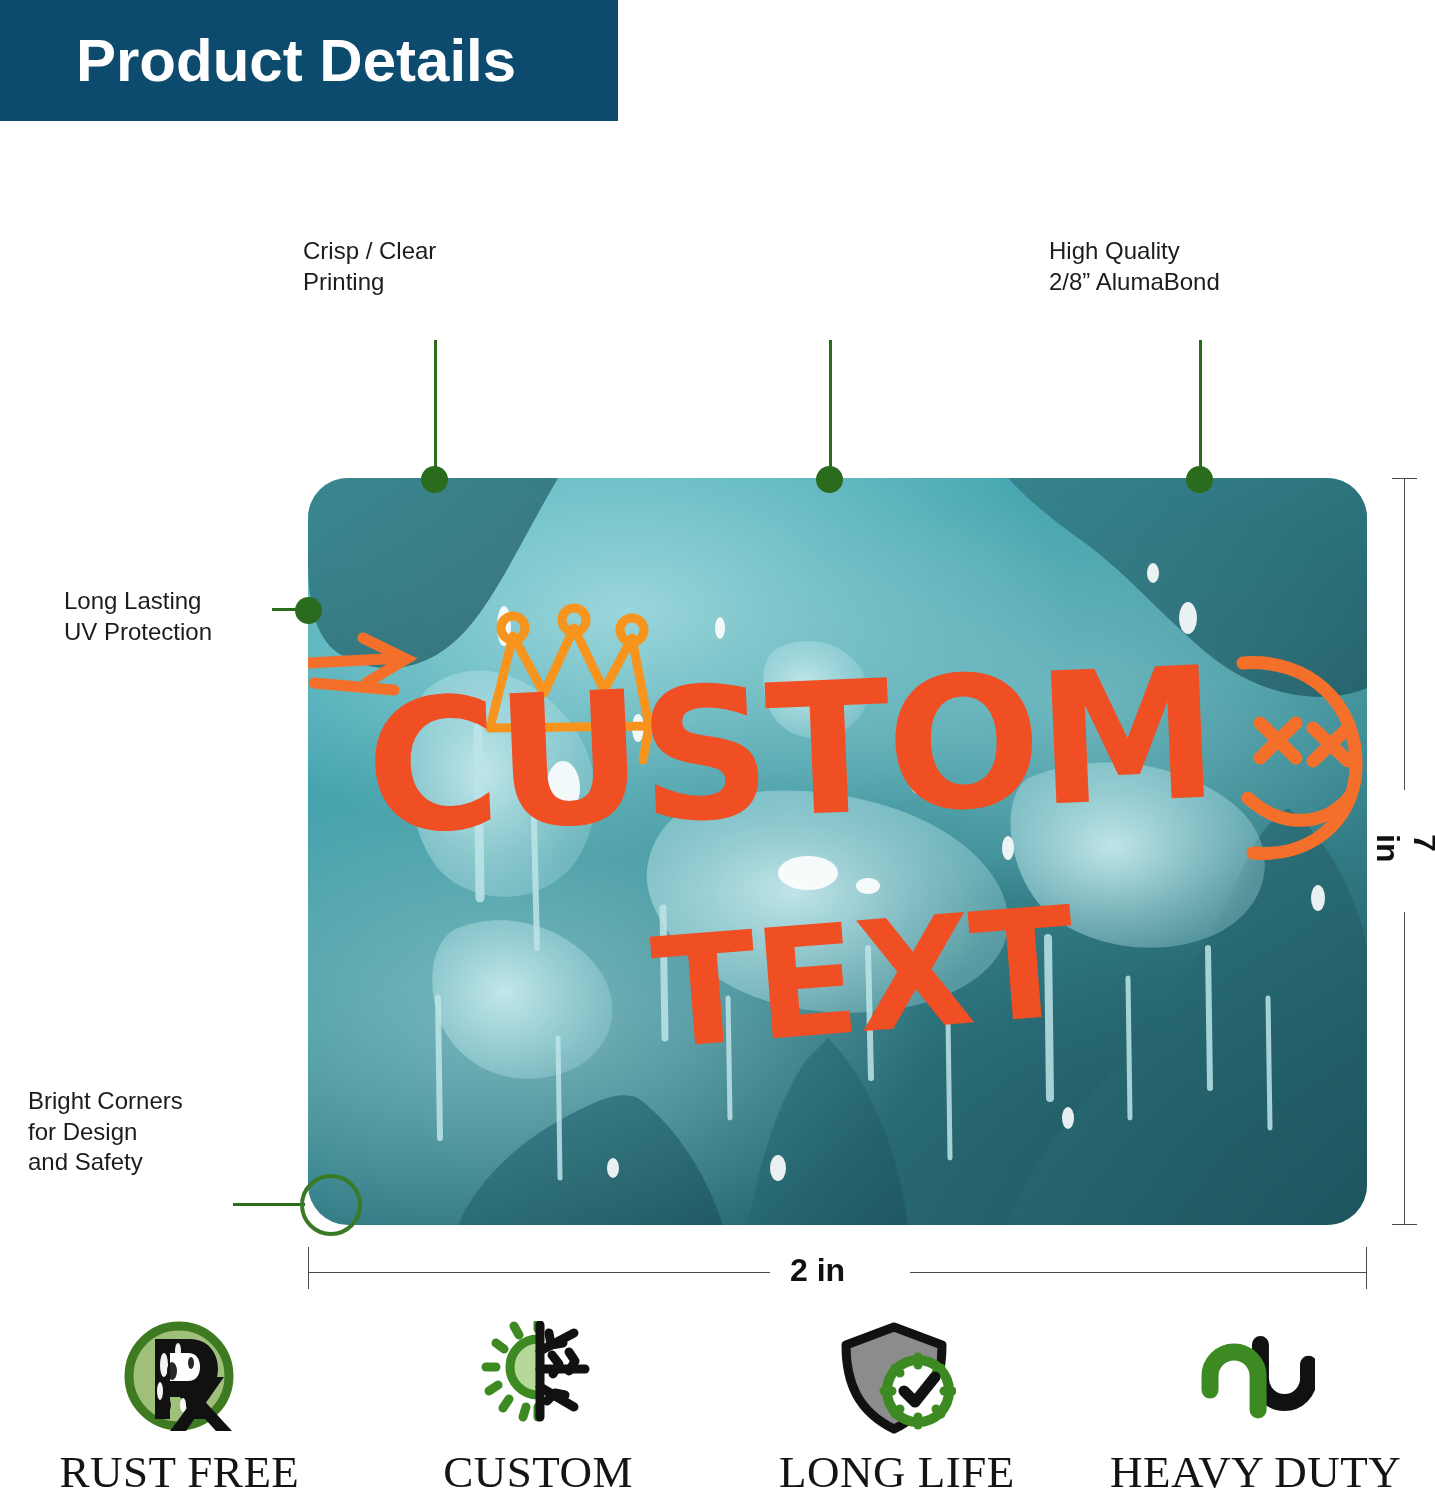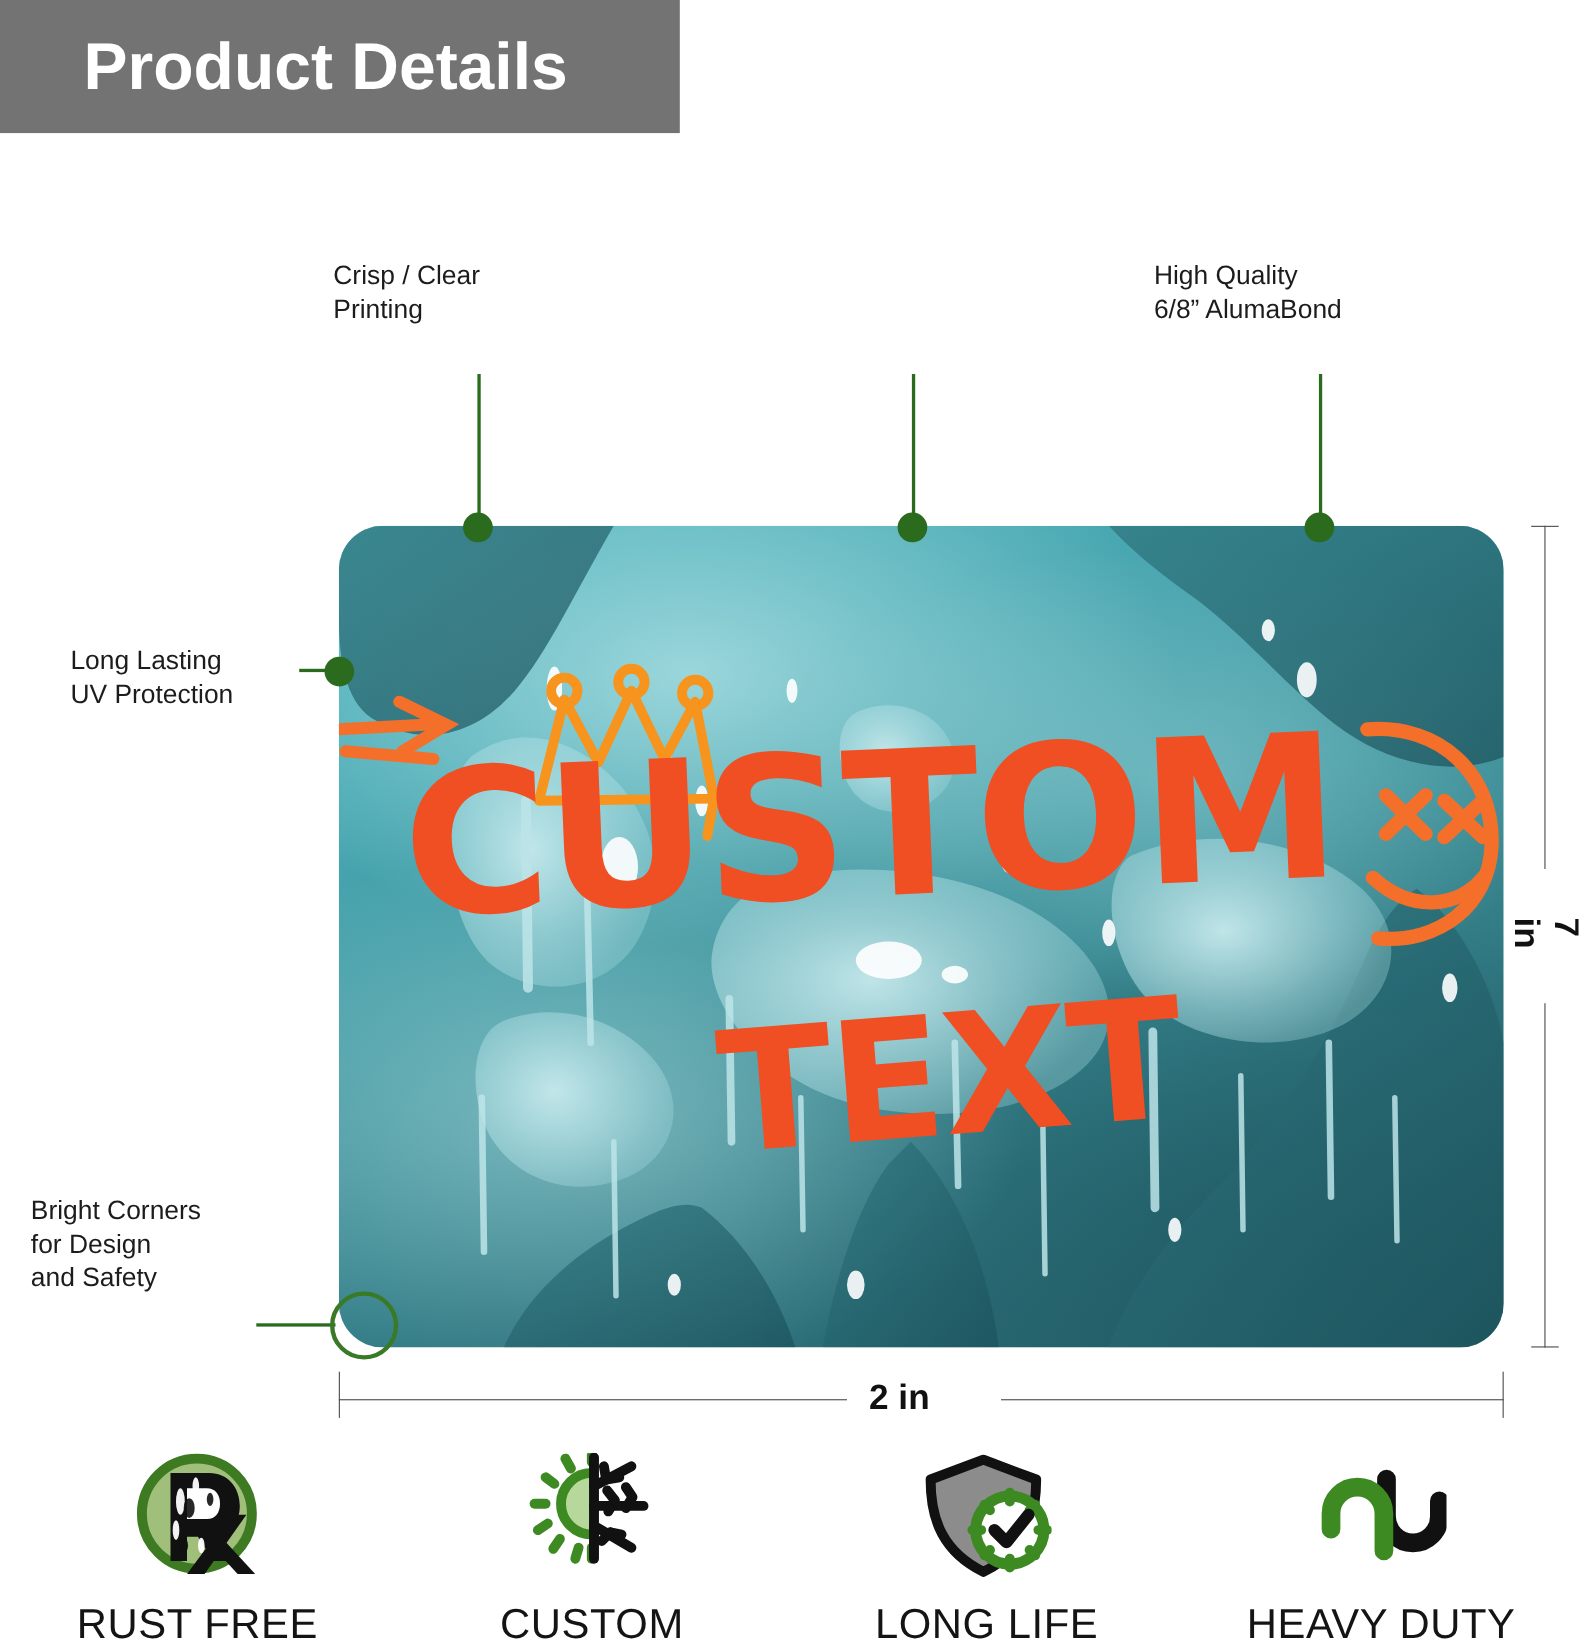--- a/index.html
+++ b/index.html
@@ -16,7 +16,7 @@
   
   .banner{
     position:absolute;left:0;top:0;width:618px;height:121px;
-    background:#737373;
+    background:#0c4a6e;
     display:flex;align-items:center;
   }
   .banner-title{

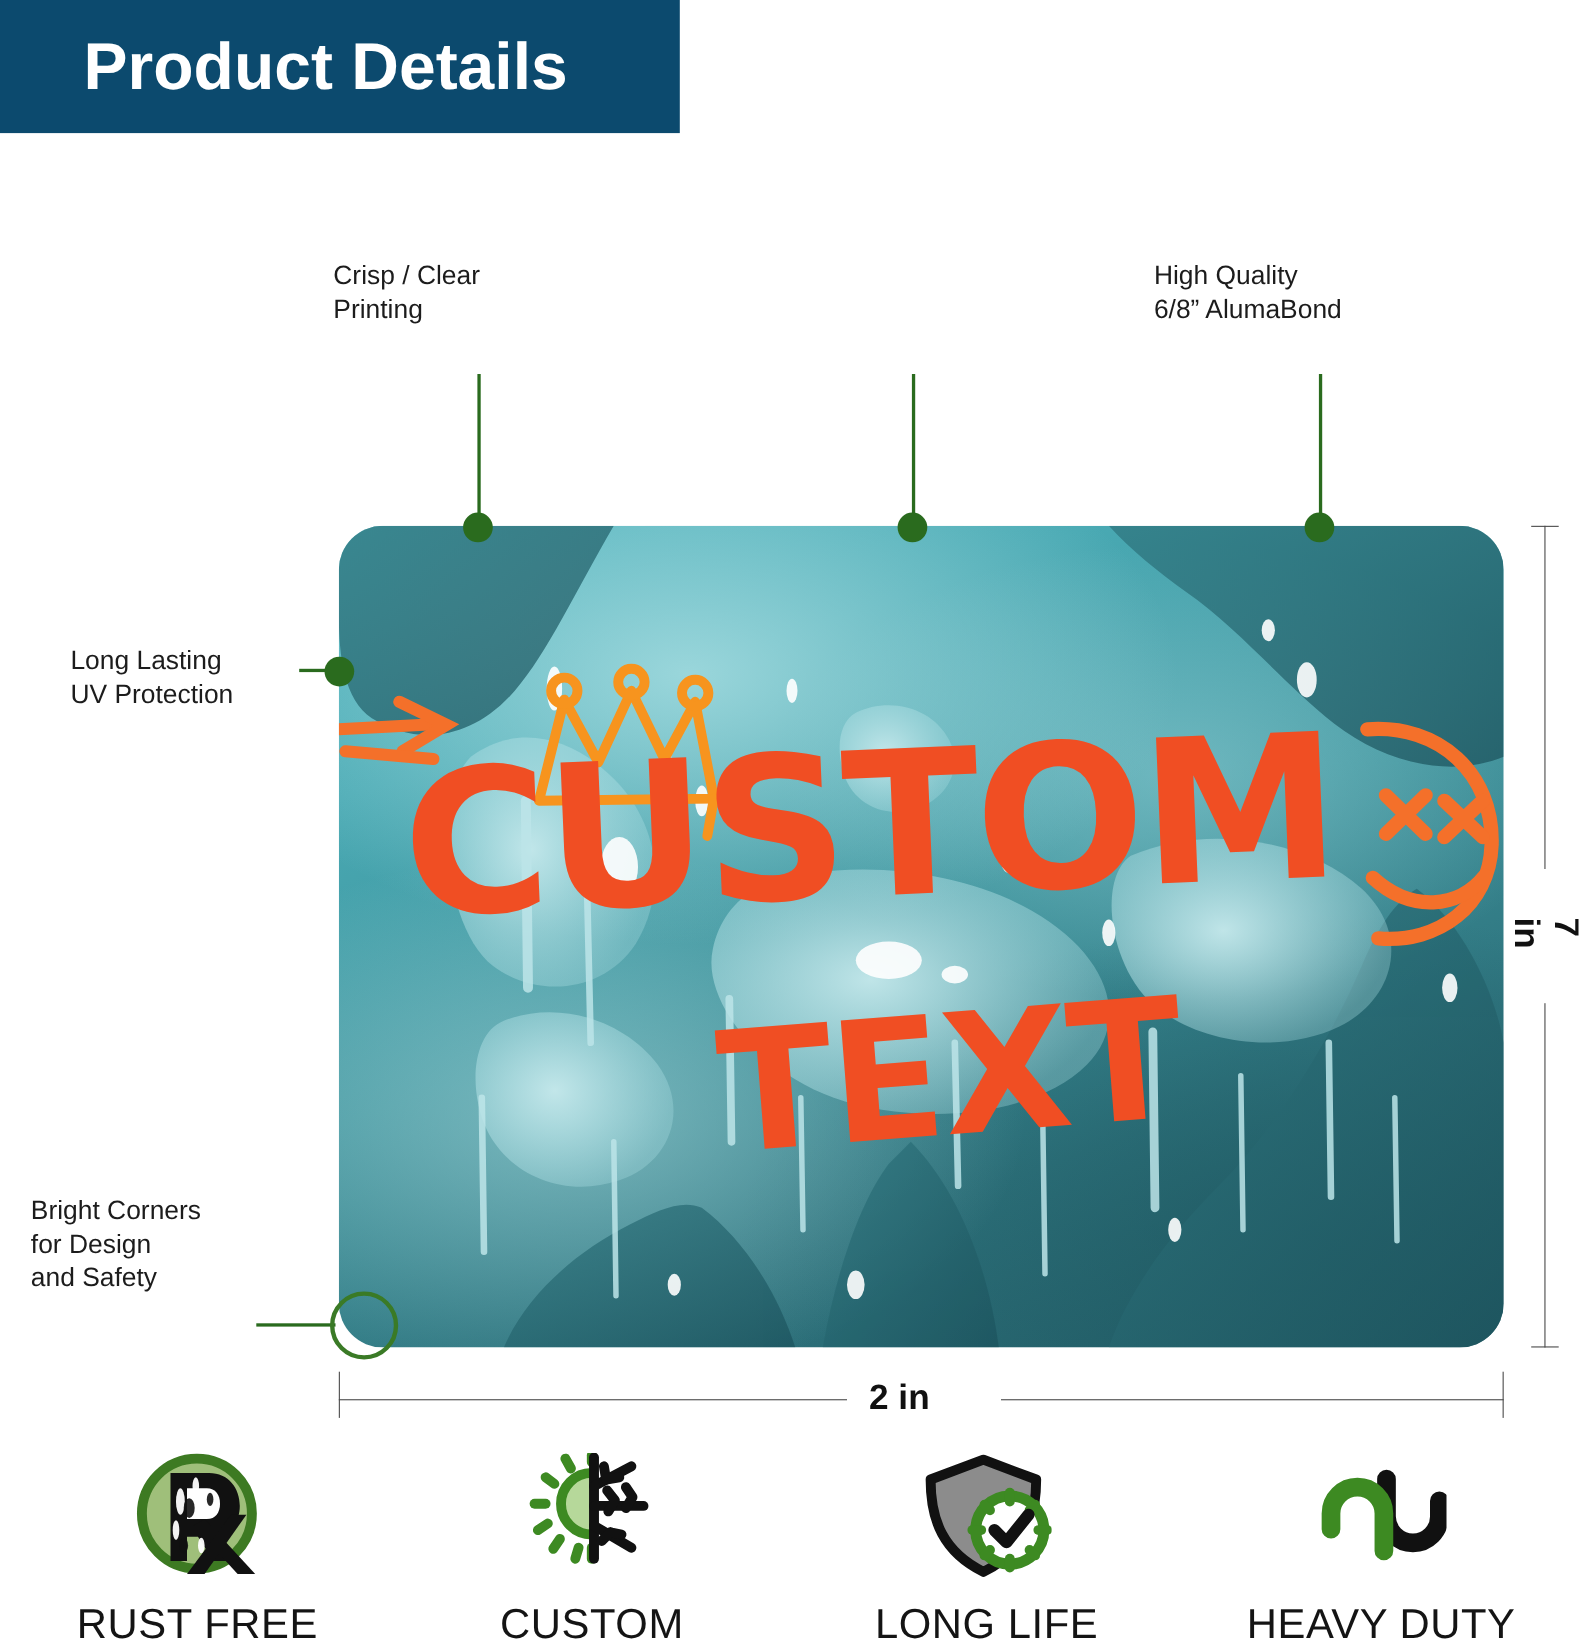--- a/index.html
+++ b/index.html
@@ -158,7 +158,7 @@
   <div class="callout c-crisp">Crisp / Clear
 Printing</div>
   <div class="callout c-alumabond">High Quality
-6/8” AlumaBond</div>
+2/8” AlumaBond</div>
   <div class="callout c-uv">Long Lasting
 UV Protection</div>
   <div class="callout c-round">Bright Corners

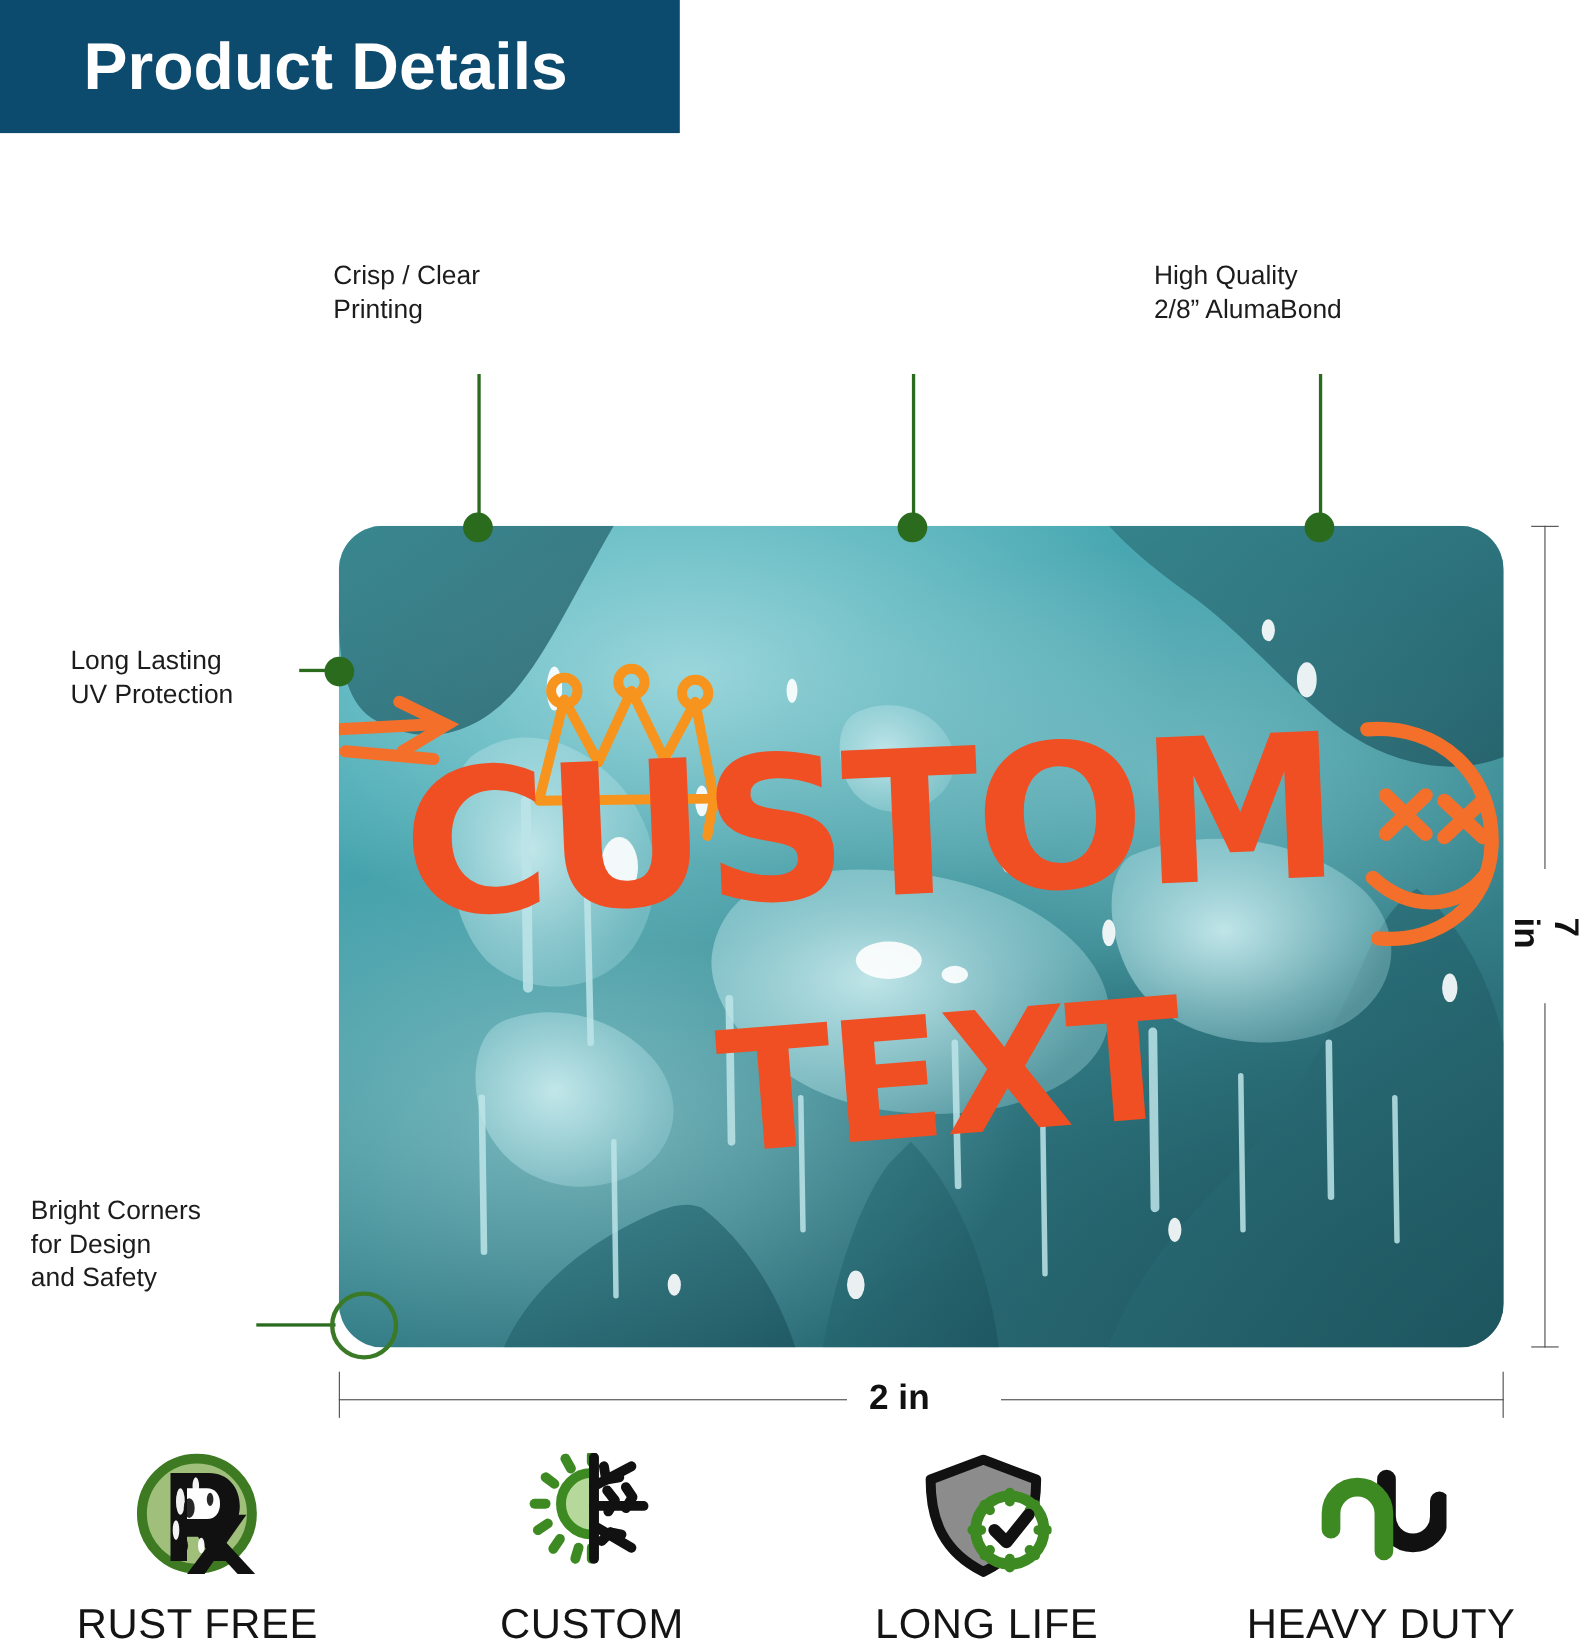--- a/index.html
+++ b/index.html
@@ -142,8 +142,8 @@
   }
   .feature-icon{height:120px;display:flex;align-items:center;justify-content:center;}
   .feature-label{
-    margin-top:16px;font-size:38px;font-weight:normal;color:#141414;
-    letter-spacing:0.5px;font-family:Liberation Sans, sans-serif;white-space:nowrap;
+    margin-top:6px;font-size:45px;font-weight:normal;color:#141414;
+    letter-spacing:0.5px;font-family:Liberation Serif, serif;white-space:nowrap;
   }
 </style>
 </head>

